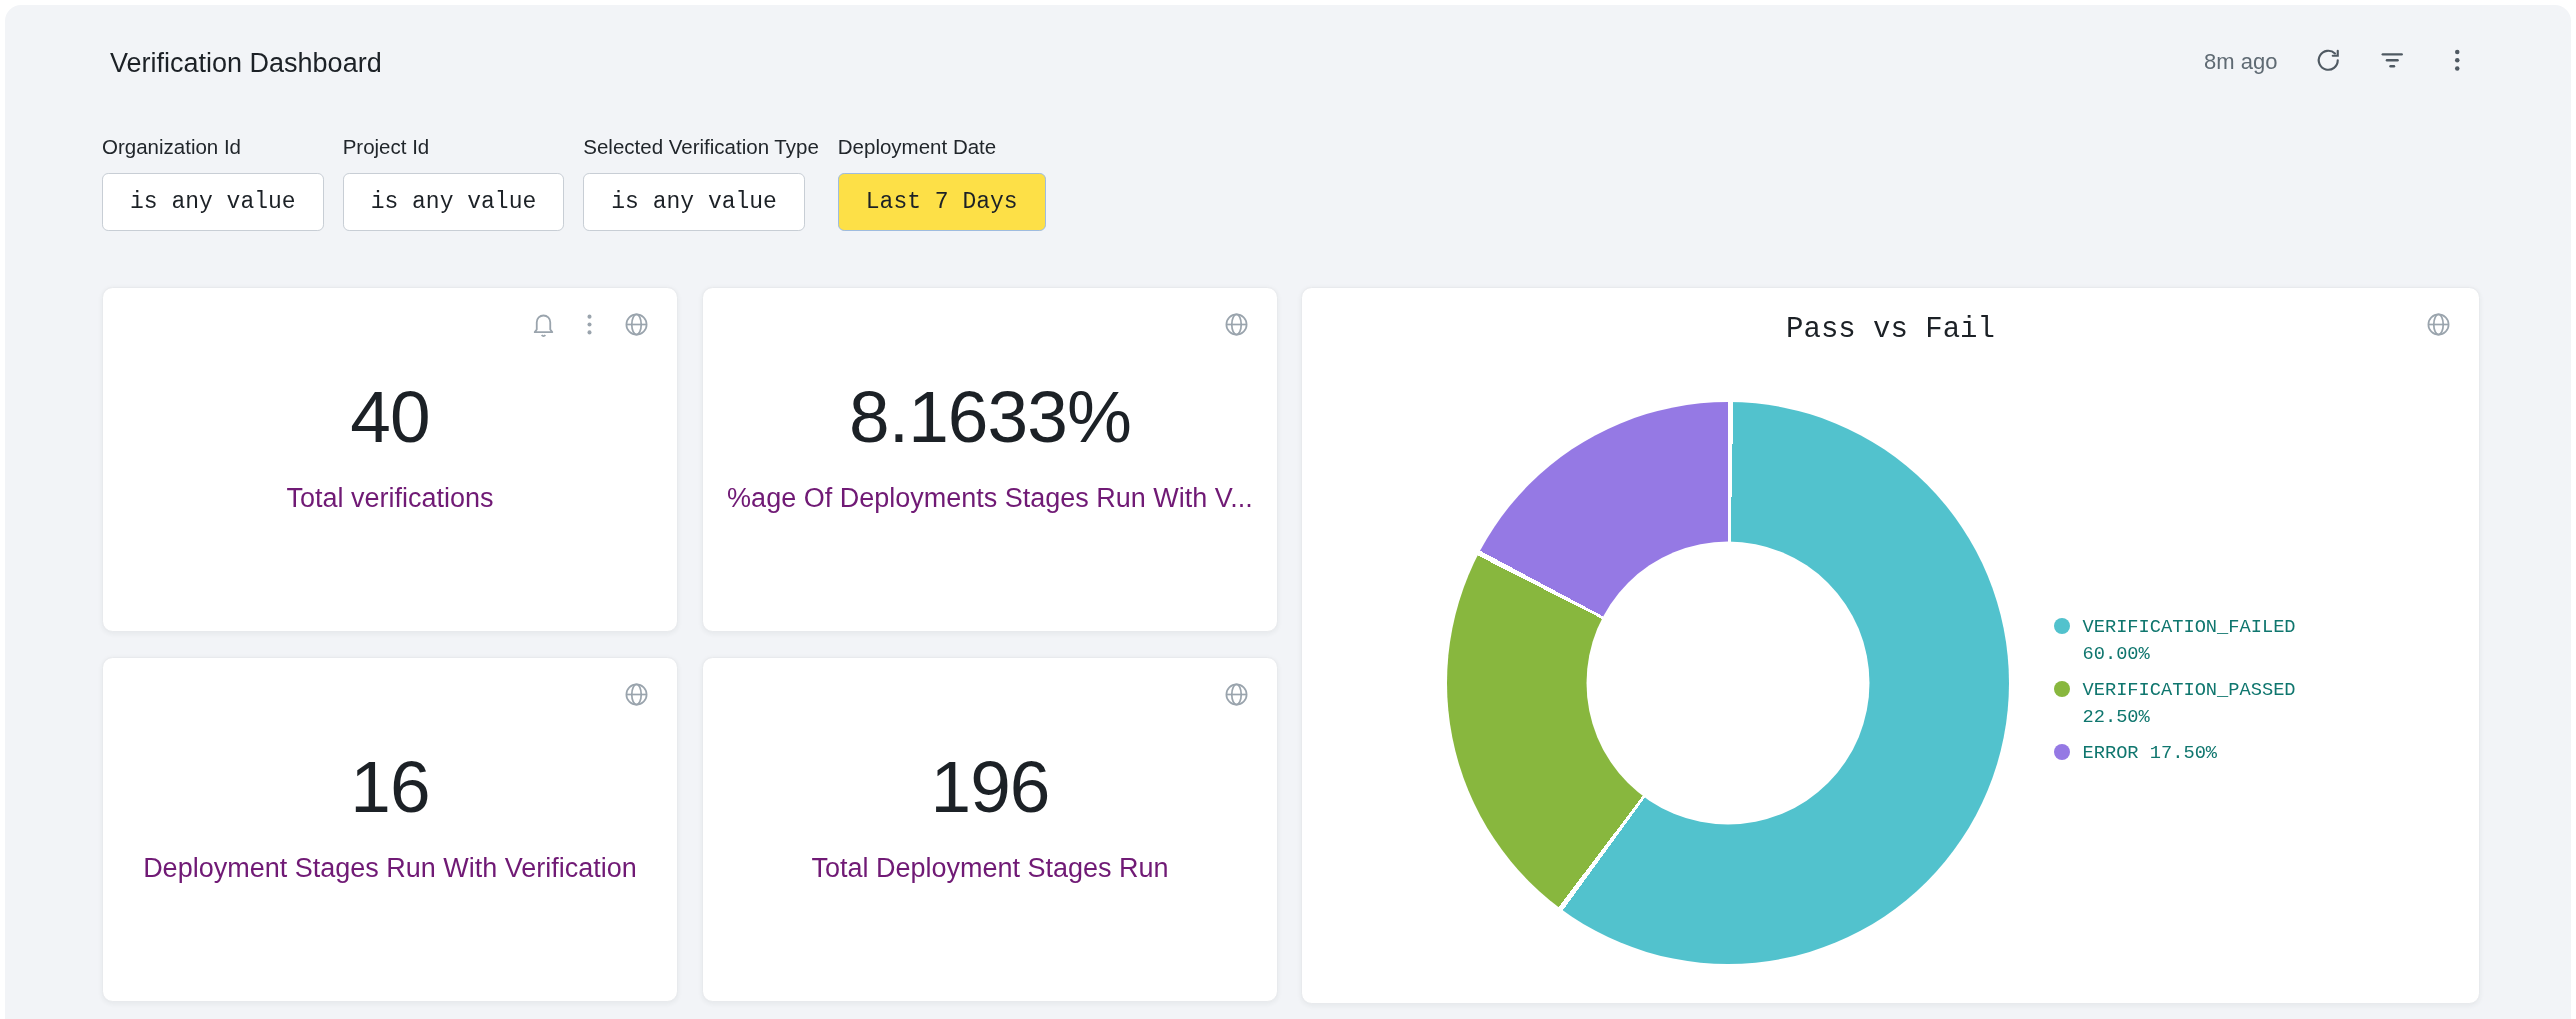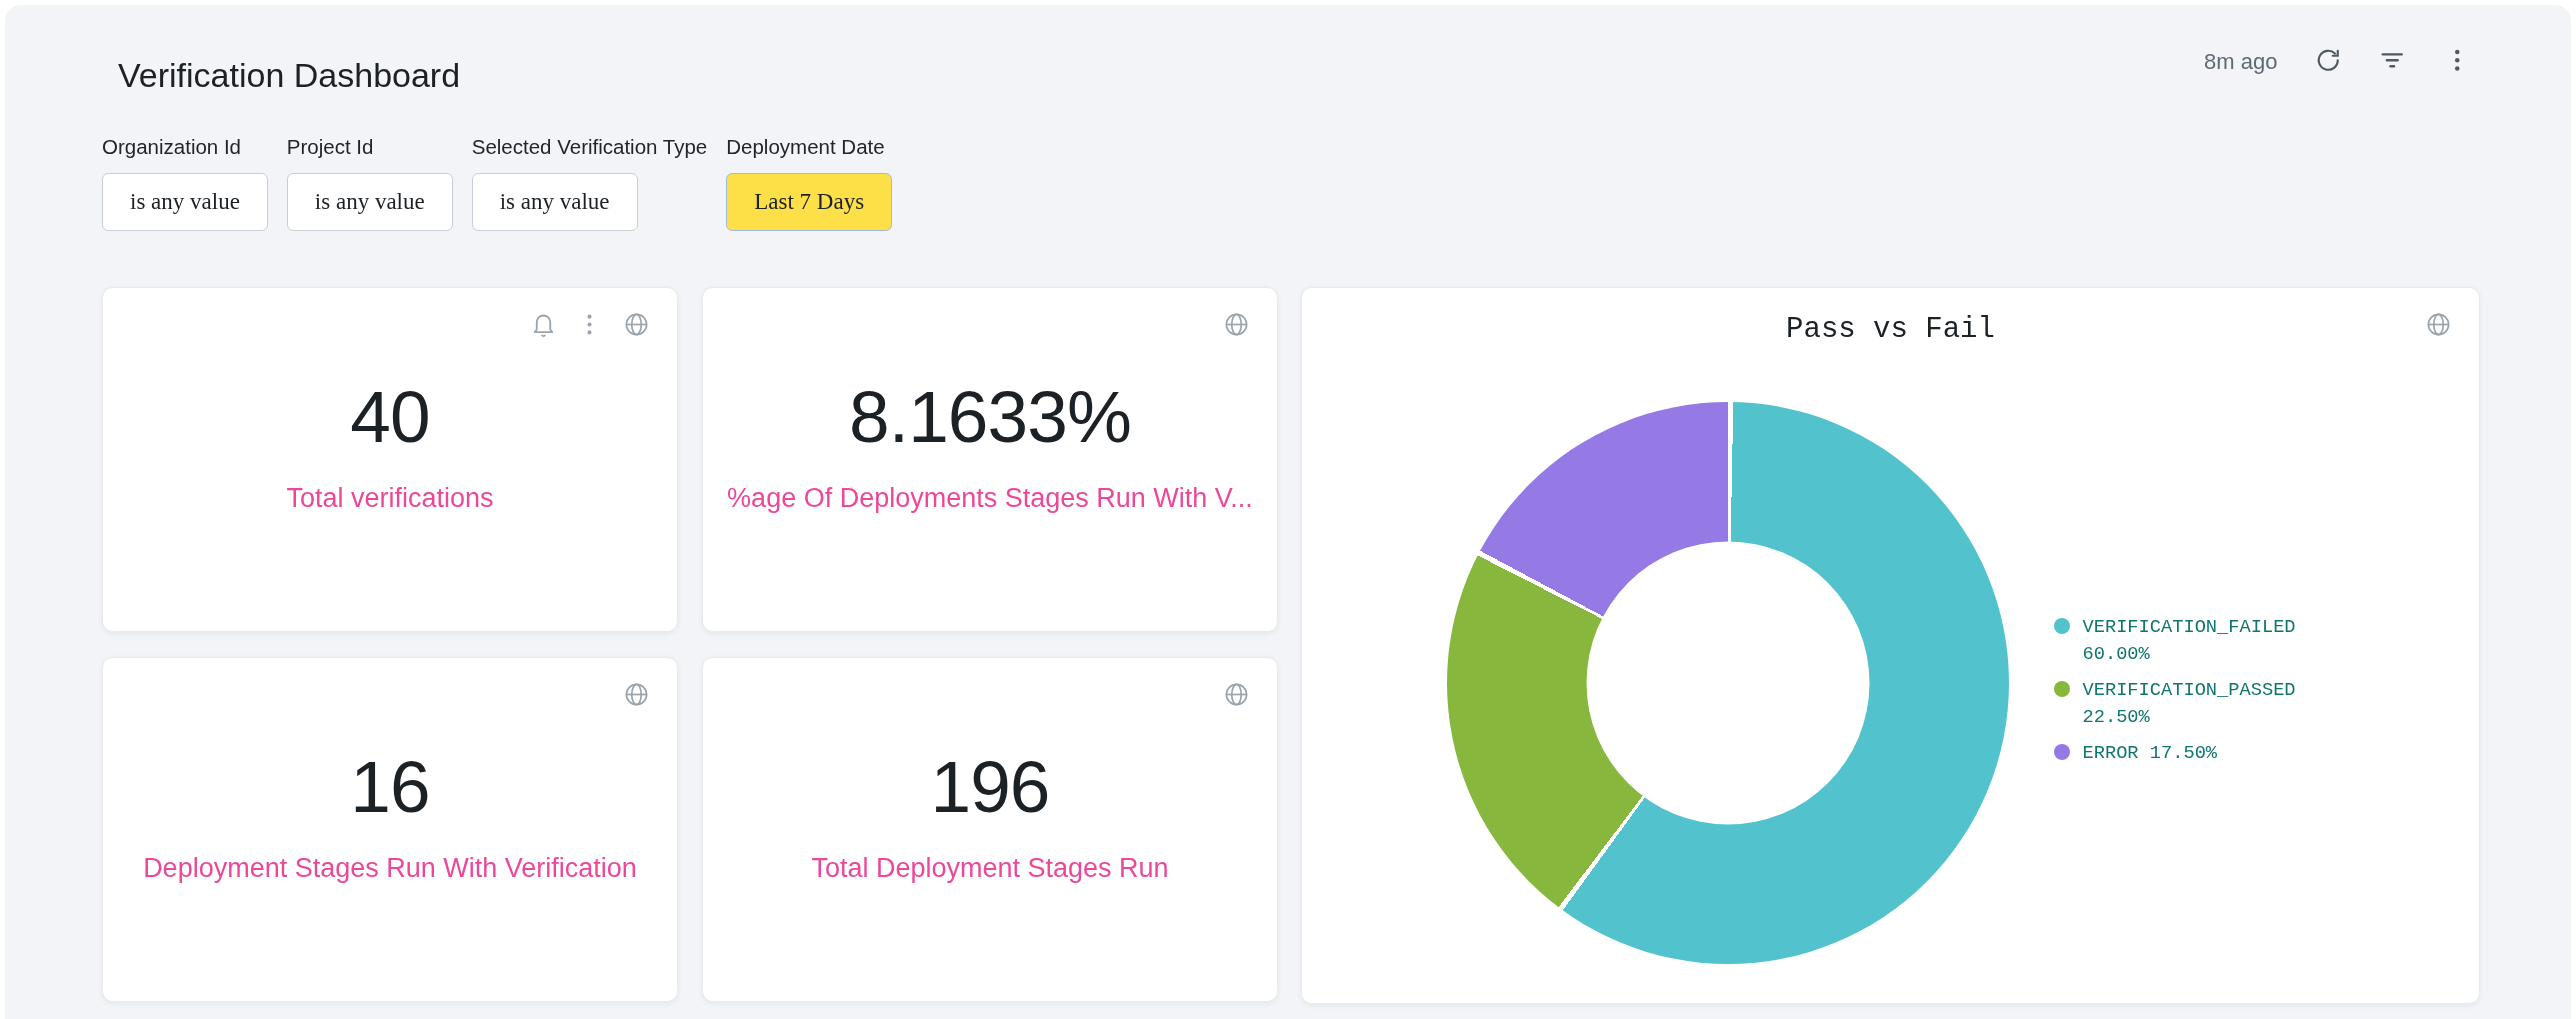--- a/index.html
+++ b/index.html
@@ -11,8 +11,8 @@
   .panel{position:absolute;left:5.3px;top:5.3px;right:5.3px;bottom:0;
     background:#f2f4f7;border-radius:16px 16px 0 0;}
   
-  .hdr-title{position:absolute;left:102px;top:39px;font-size:34px;font-weight:500;
-    color:#1c2126;margin:16px;line-height:1.2;}
+  .hdr-title{position:absolute;left:102px;top:39px;font-size:27px;font-weight:500;
+    color:#1c2126;margin:8px;line-height:1.2;}
   .hdr-actions{position:absolute;top:46px;right:105px;display:flex;align-items:center;gap:36px;}
   .last-refresh{font-size:22px;color:#5f6a73;}
   .icon-btn{background:none;border:none;padding:0;margin:0;cursor:pointer;display:inline-flex;

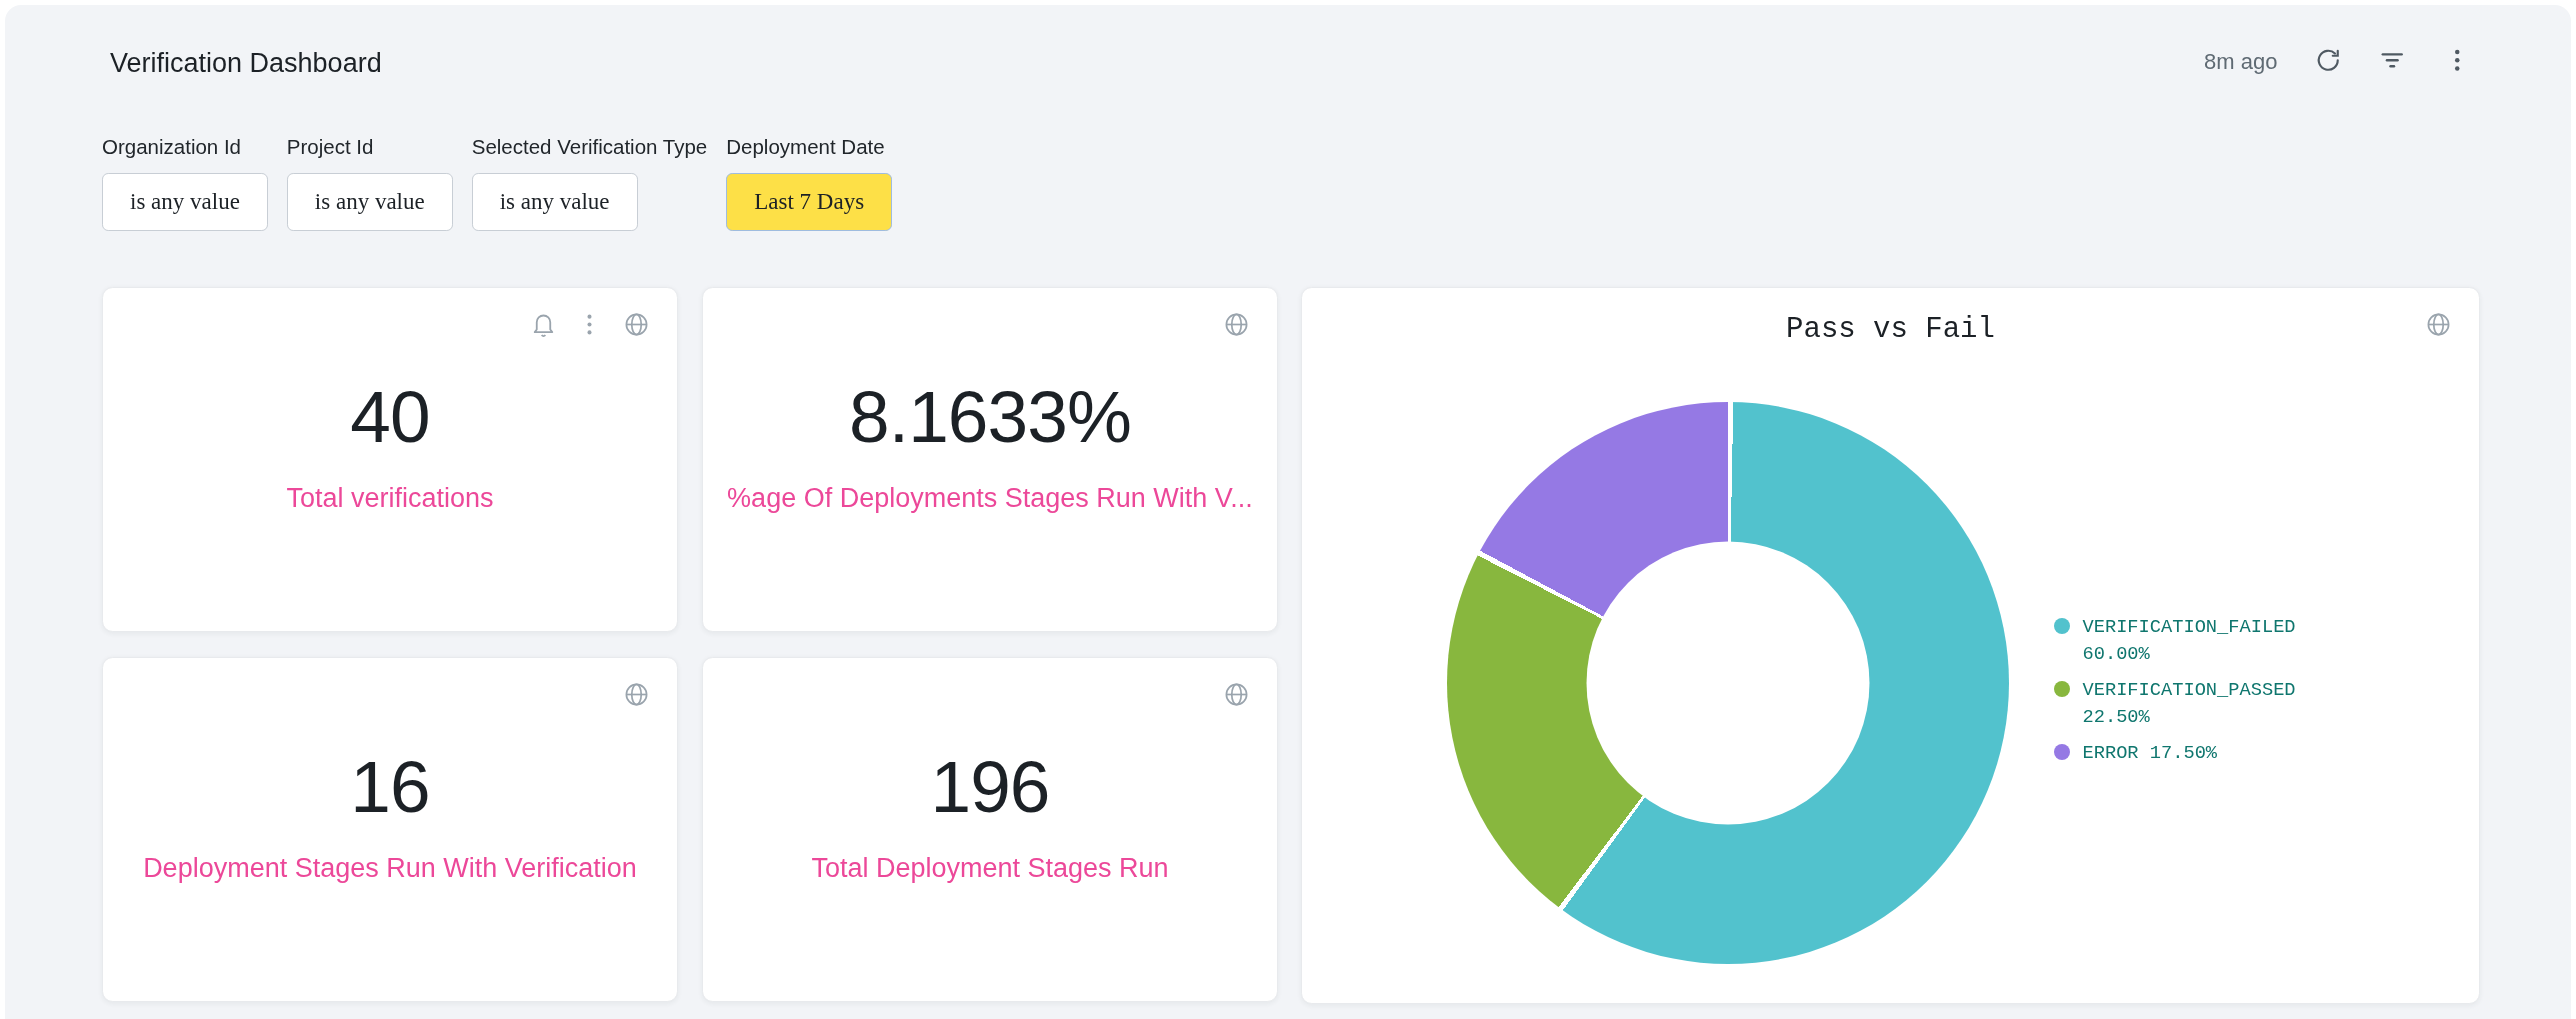--- a/index.html
+++ b/index.html
@@ -23,7 +23,7 @@
   .filter-label{font-size:20.5px;font-weight:500;color:#21262b;margin-bottom:14.2px;}
   .filter-btn{height:58px;padding:15px 27px;background:#ffffff;border:1.3px solid #c8ced5;
     border-radius:6.2px;font-size:23px;color:#1c2126;display:inline-flex;align-items:center;
-    cursor:pointer;font-family:Liberation Serif, serif;}
+    cursor:pointer;font-family:Liberation Mono, monospace;}
   .filter-btn.active{background:#fde047;border-color:#9fbcdf;}
   
   .card{position:absolute;background:#ffffff;border:0.9px solid #e8eaed;border-radius:10.7px;

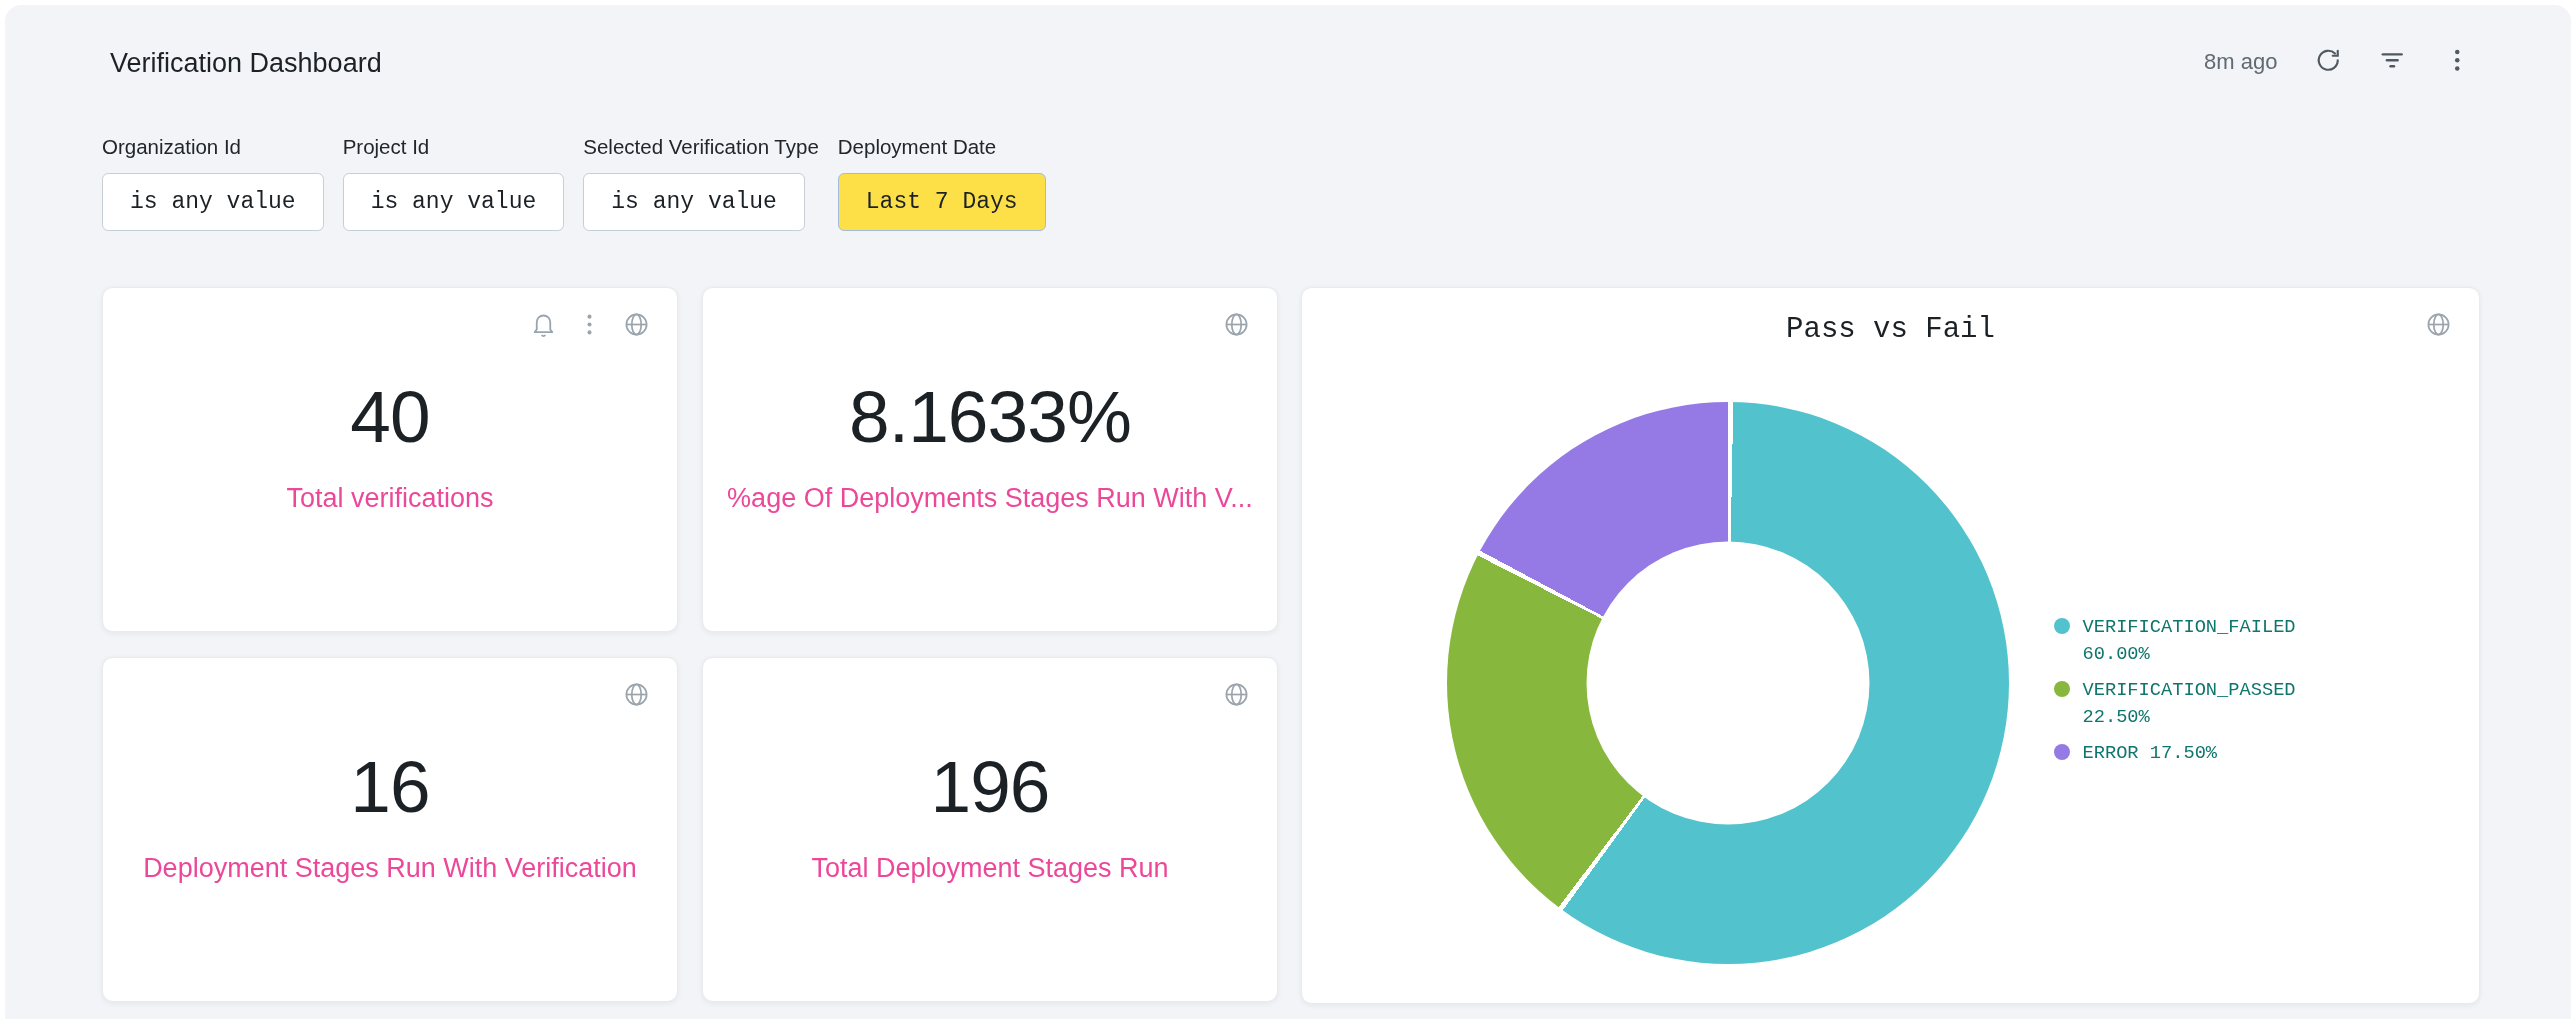--- a/index.html
+++ b/index.html
@@ -38,7 +38,7 @@
   .card-icons{position:absolute;top:23px;right:27px;display:flex;gap:19.6px;align-items:center;}
   .tile-value{font-size:73px;font-weight:400;letter-spacing:-0.9px;color:#1c2126;line-height:1;
     margin-bottom:30px;}
-  .tile-label{font-size:27px;color:#ec4899;text-align:center;max-width:92%;white-space:nowrap;
+  .tile-label{font-size:27px;color:#701a75;text-align:center;max-width:92%;white-space:nowrap;
     overflow:hidden;text-overflow:ellipsis;}
   
   .chart-title{position:absolute;top:25px;left:0;width:100%;text-align:center;font-size:29px;

